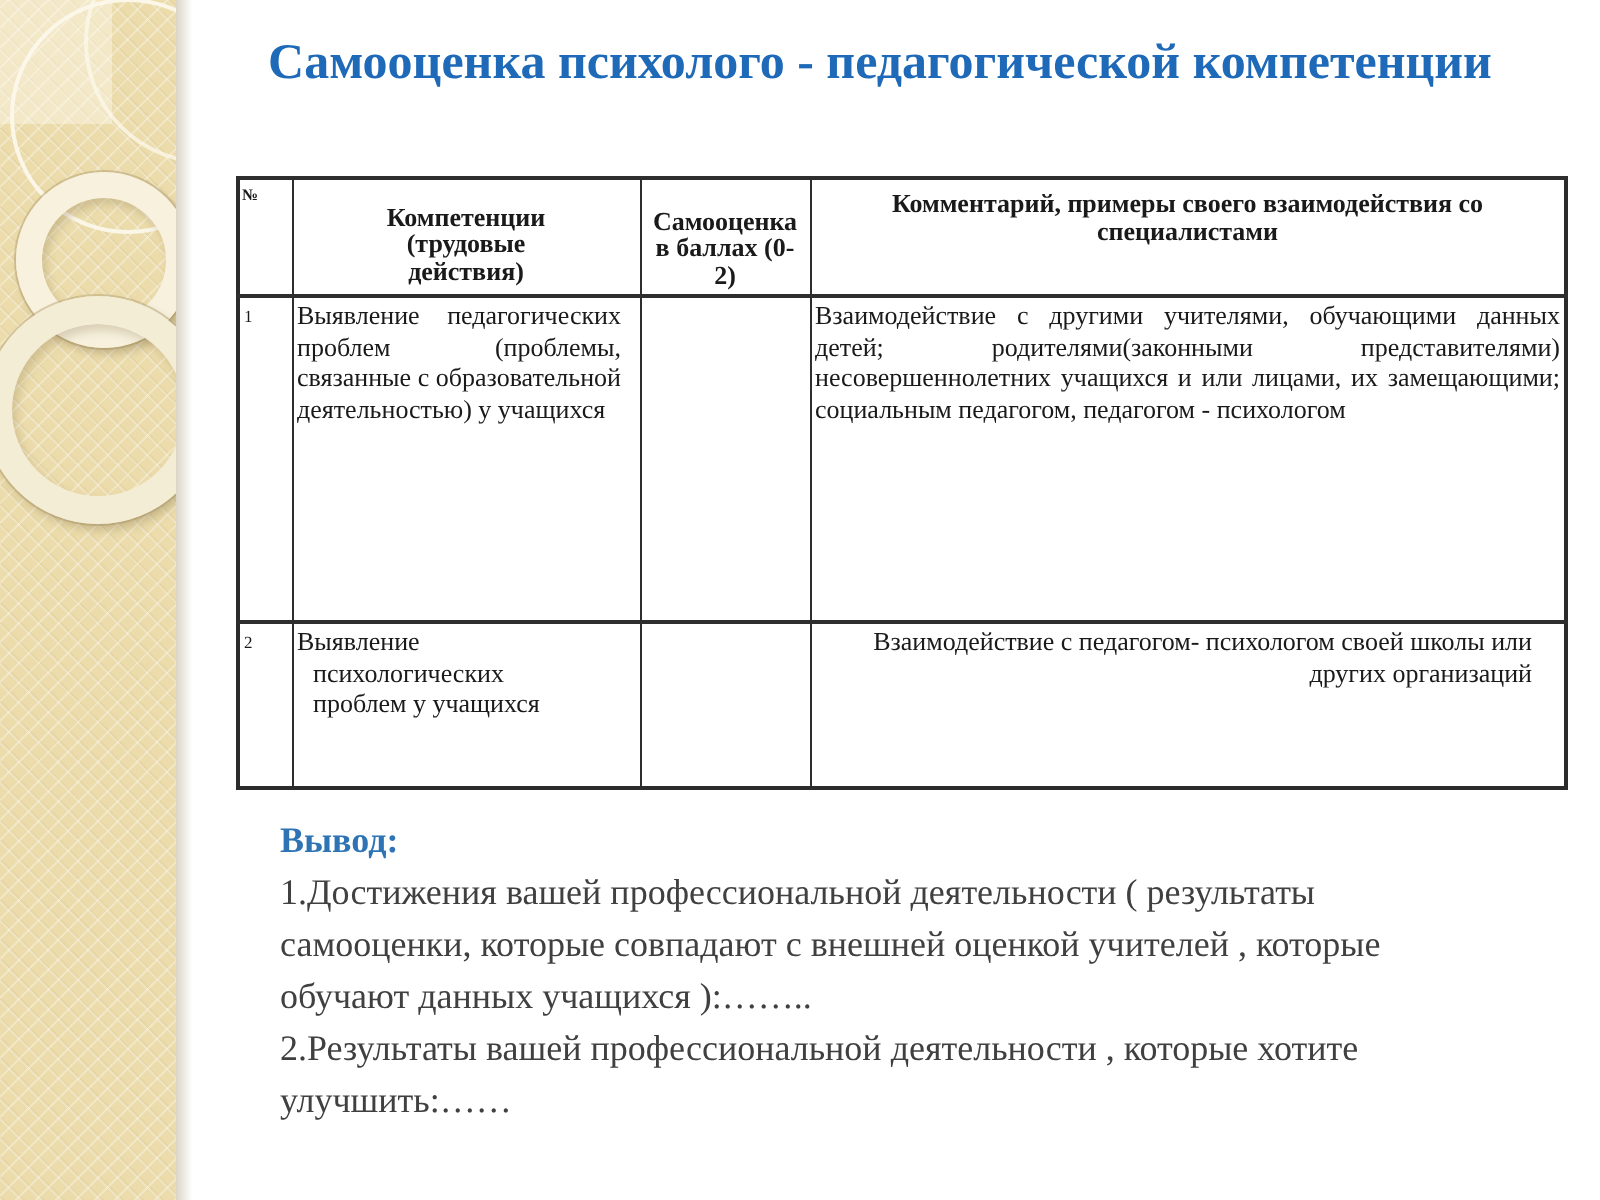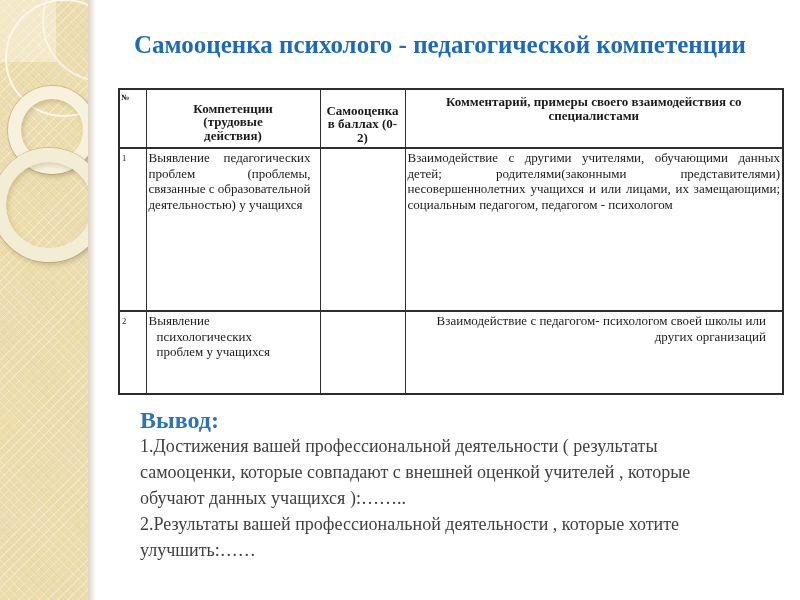--- a/index.html
+++ b/index.html
@@ -39,7 +39,7 @@
 
   
   .title{
-    position:absolute;left:96px;top:28px;width:688px;text-align:center;
+    position:absolute;left:96px;top:15px;width:688px;text-align:center;
     color:#1e6ab8;font-weight:bold;font-size:25px;line-height:34px;
   }
 

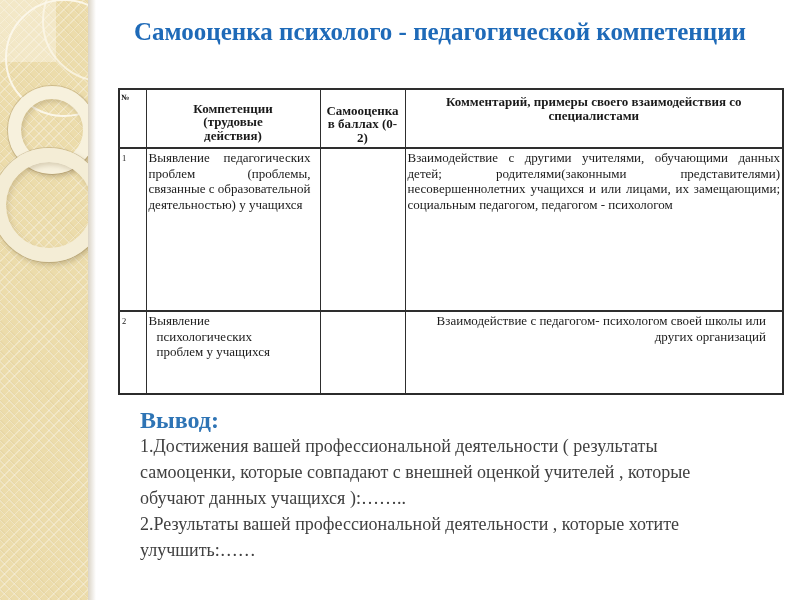--- a/index.html
+++ b/index.html
@@ -76,7 +76,7 @@
   
   .conclusion{position:absolute;left:140px;top:407px;width:612px;}
   .conclusion .heading{
-    font-size:24px;line-height:26px;font-weight:bold;color:#2e74b5;margin:0;
+    font-size:18px;line-height:26px;font-weight:bold;color:#2e74b5;margin:0;
   }
   .conclusion p{margin:0;font-size:18px;line-height:26px;color:#404040;}
 </style>

